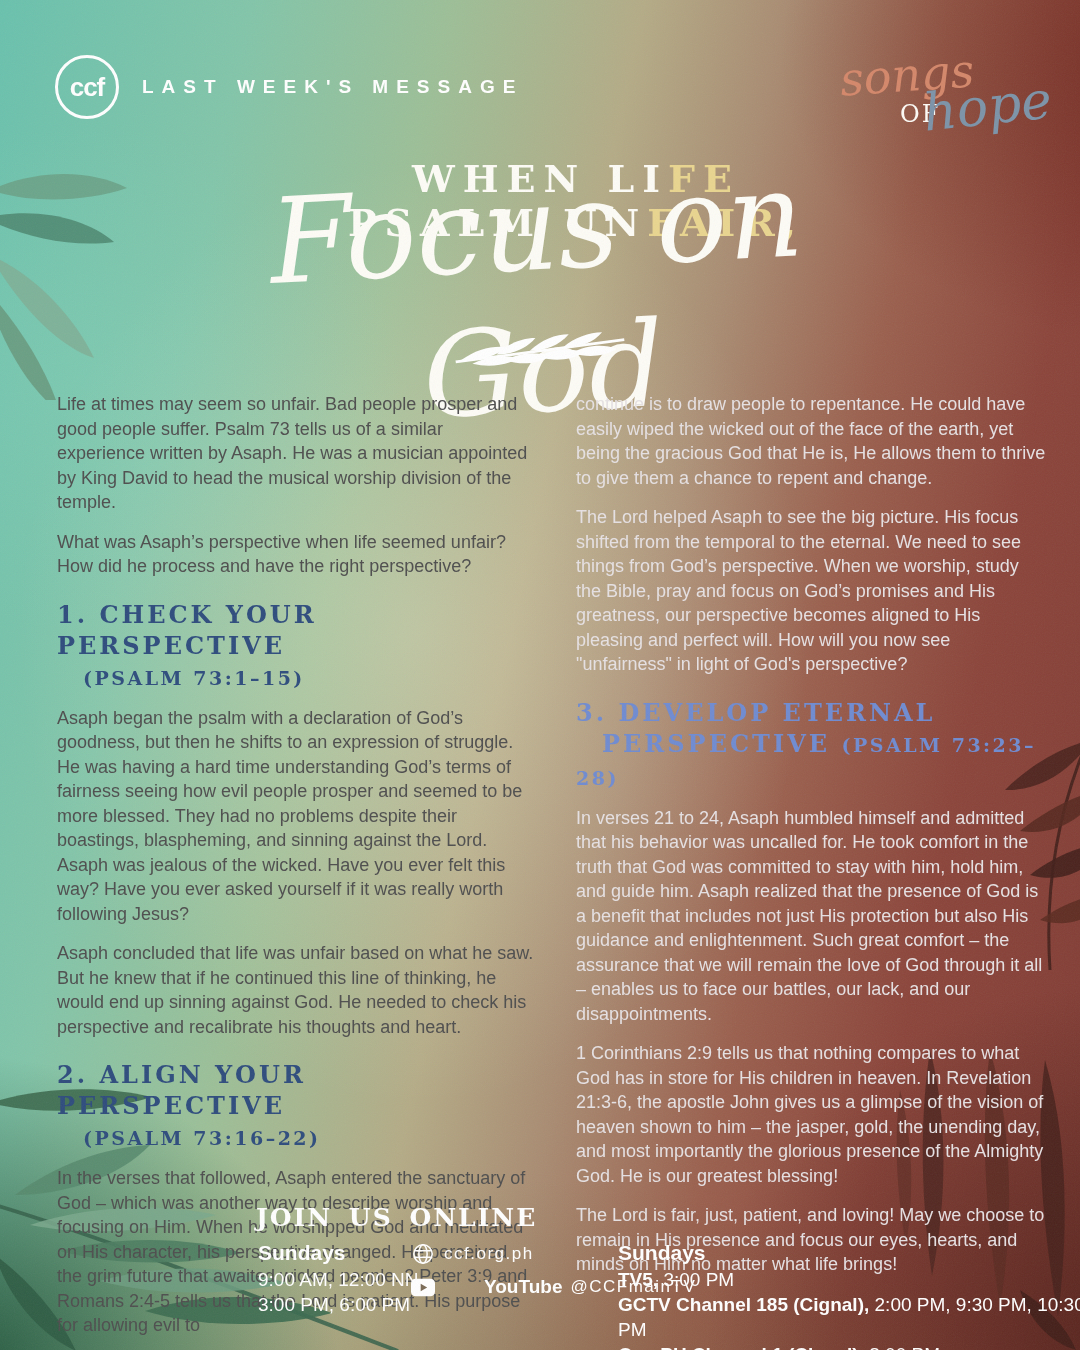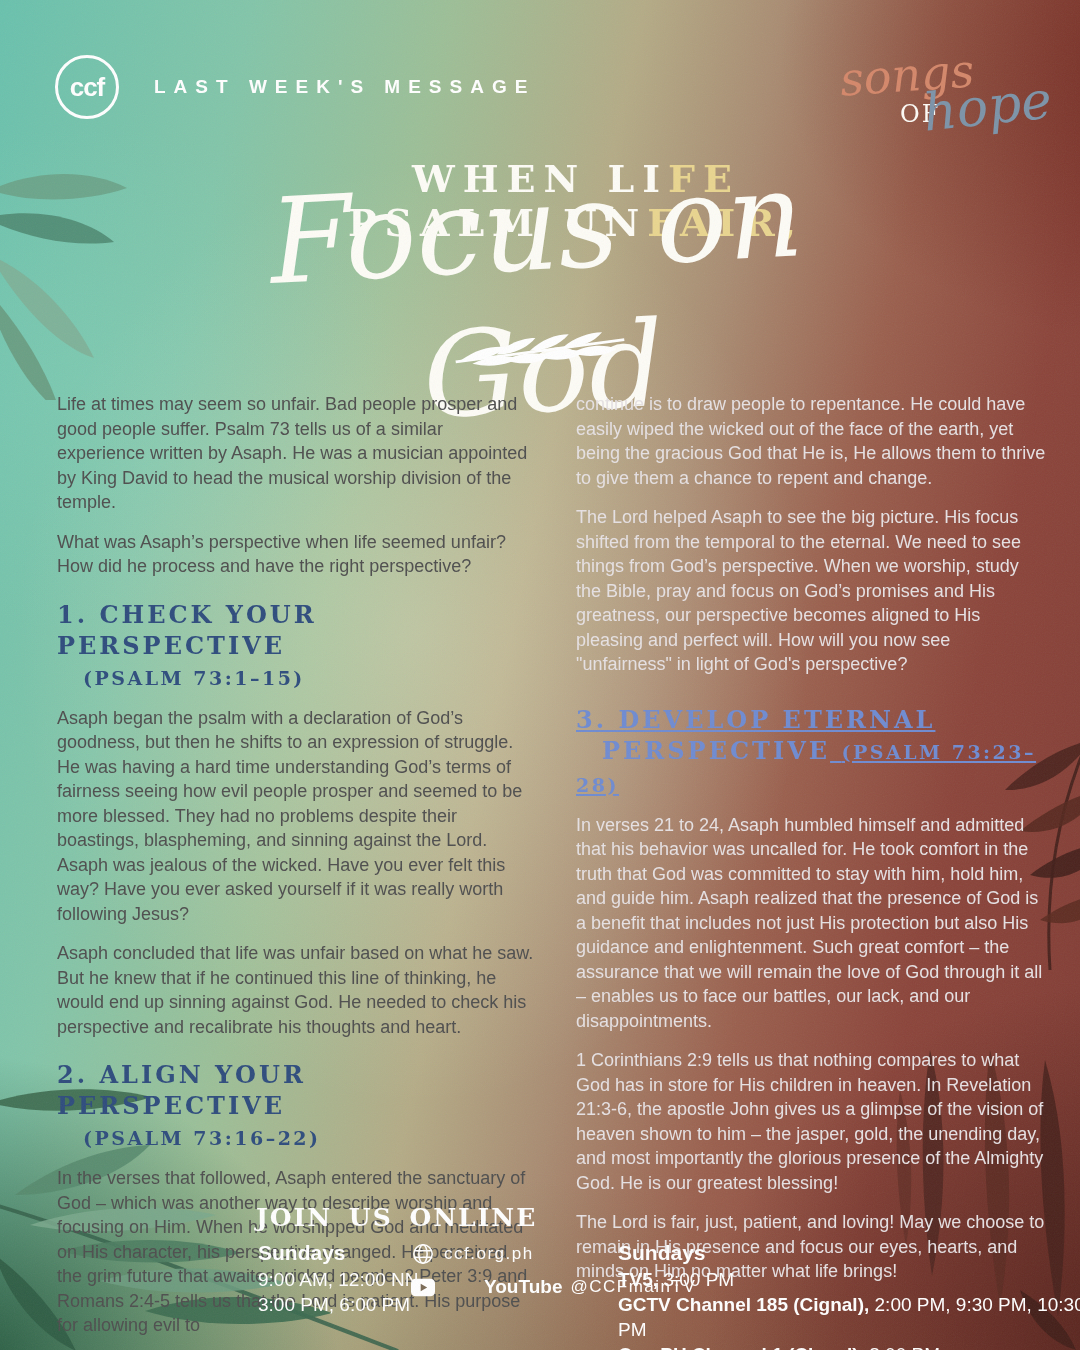--- a/index.html
+++ b/index.html
@@ -21,7 +21,7 @@
   
   .logo-circle{left:55px;top:55px;width:58px;height:58px;border:3.5px solid #fff;border-radius:50%;
     display:flex;align-items:center;justify-content:center;color:#fff;font-weight:bold;font-size:26px;letter-spacing:-1px;}
-  .header-label{left:154px;top:76px;color:#fff;font-weight:bold;font-size:19px;letter-spacing:8px;}
+  .header-label{left:142px;top:76px;color:#fff;font-weight:bold;font-size:19px;letter-spacing:8px;}
   
   .soh{left:820px;top:48px;width:230px;height:110px;font-family:"DejaVu Serif",serif;}
   .soh .songs{position:absolute;left:20px;top:0px;font-style:italic;font-size:46px;color:#d4876a;transform:rotate(-4deg);}

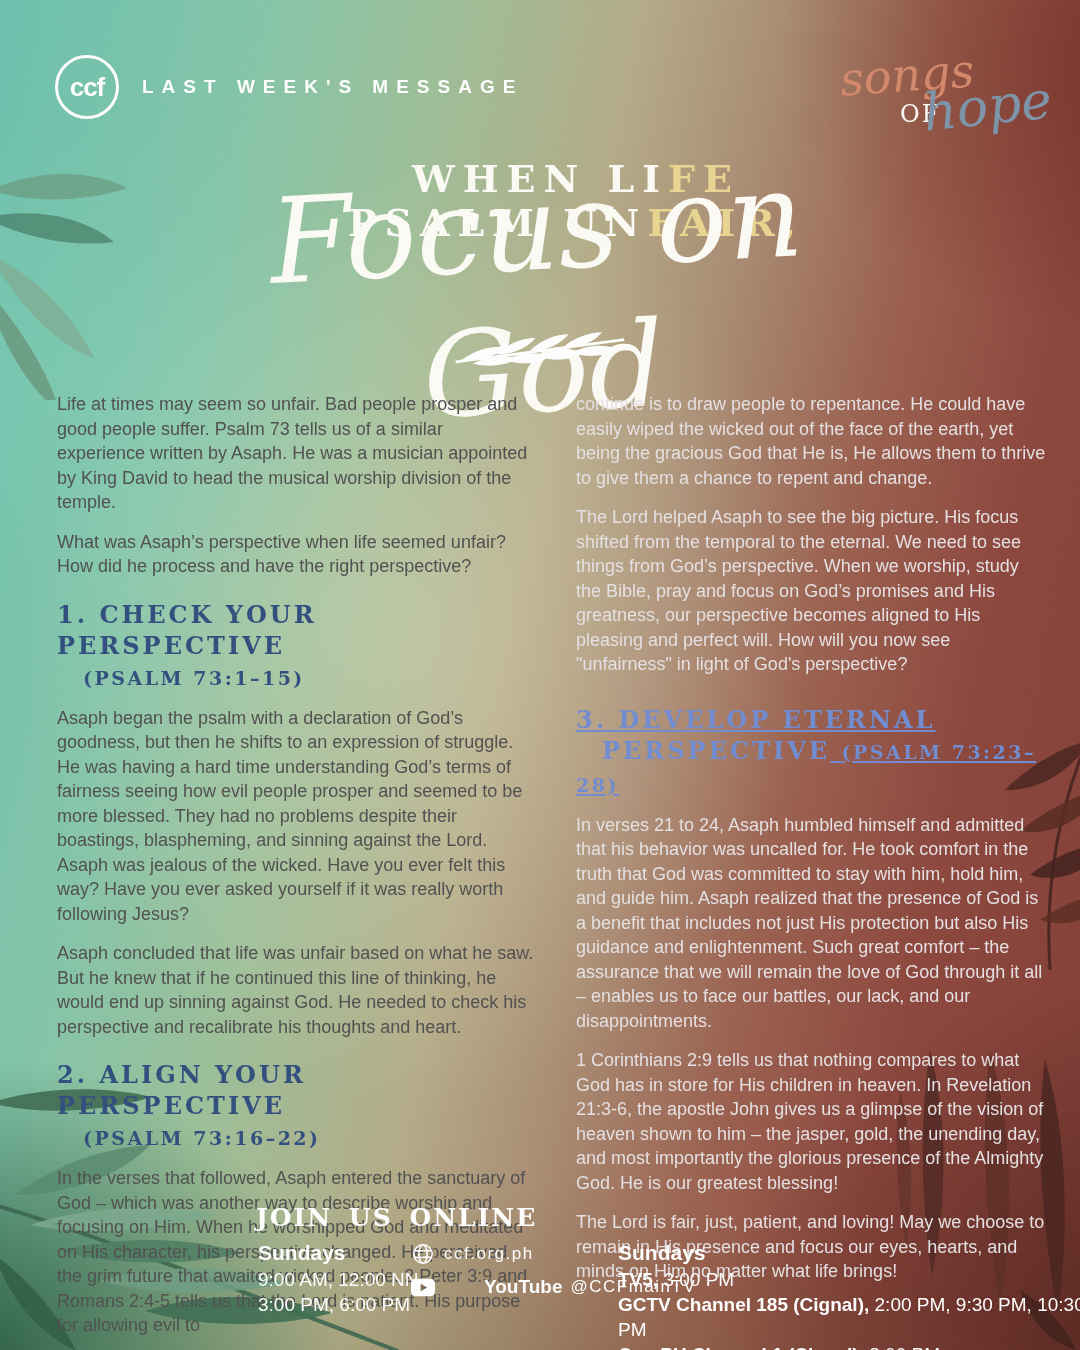--- a/index.html
+++ b/index.html
@@ -152,7 +152,7 @@
     <p>continue is to draw people to repentance. He could have easily wiped the wicked out of the face of the earth, yet being the gracious God that He is, He allows them to thrive to give them a chance to repent and change.</p>
     <p>The Lord helped Asaph to see the big picture. His focus shifted from the temporal to the eternal.  We need to see things from God’s perspective. When we worship, study the Bible, pray and focus on God’s promises and His greatness, our perspective becomes aligned to His pleasing and perfect will. How will you now see "unfairness" in light of God's perspective?</p>
 
-    <h3 class="sec sec-peri" style="margin-top:27px;text-decoration:underline;">
+    <h3 class="sec sec-peri" style="margin-top:20px;">
       <span>3. DEVELOP ETERNAL</span><br>
       <span class="indent">PERSPECTIVE</span>
       <span class="ref">(PSALM 73:23–28)</span>

